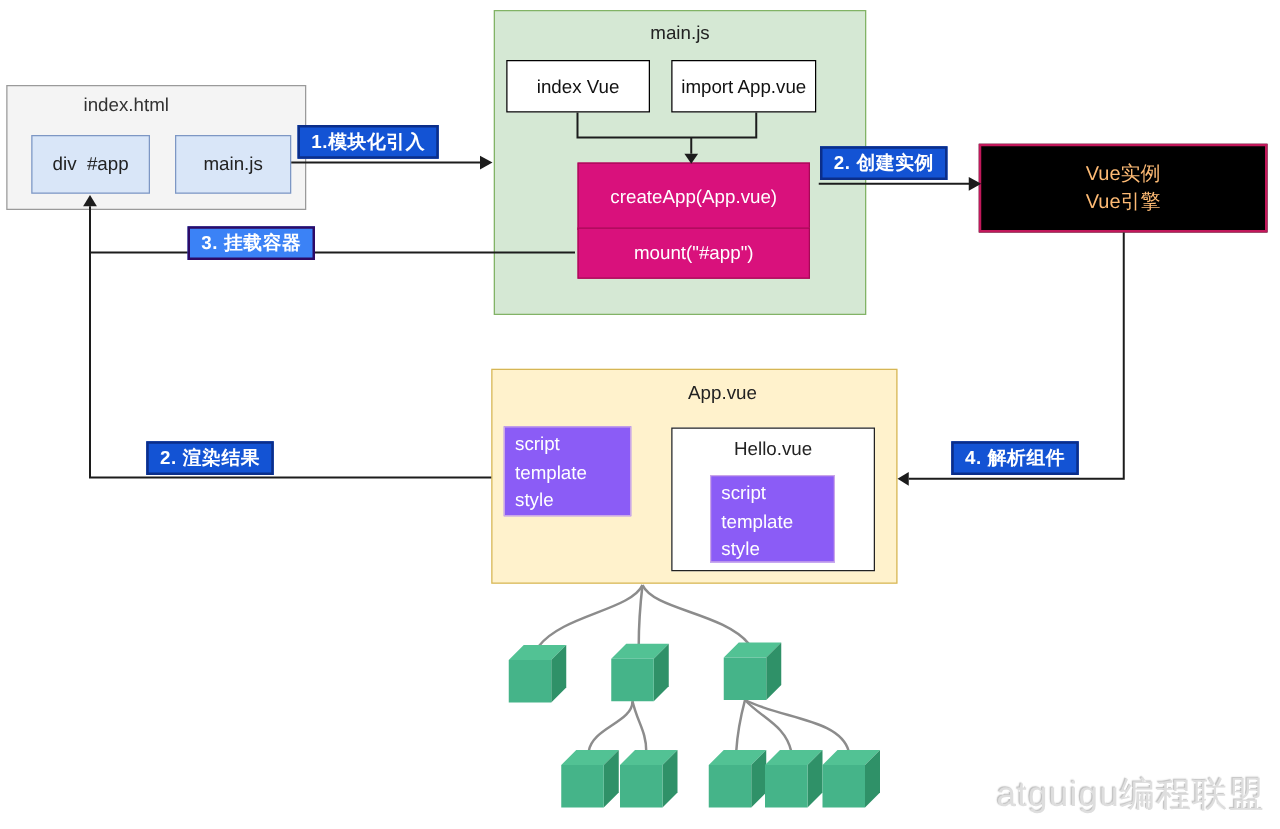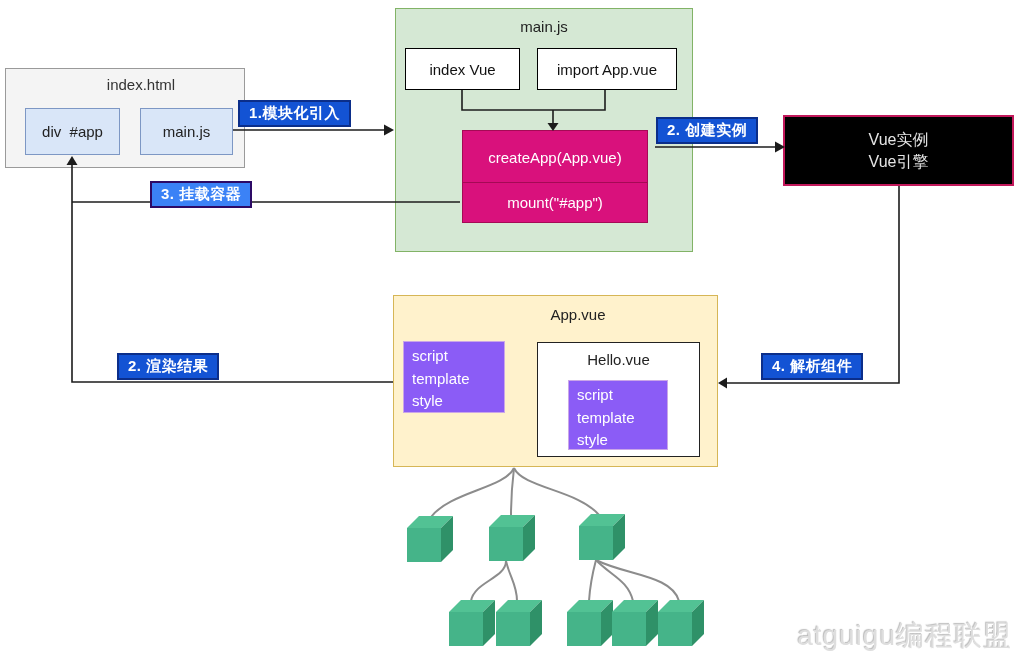--- a/index.html
+++ b/index.html
@@ -21,7 +21,7 @@
   .green-title{left:395px;top:18px;width:298px;font-size:15px;color:#222;text-align:center;z-index:2;}
   .import-chip{background:#ffffff;border:1.5px solid #000;font-size:15px;color:#111;z-index:2;}
   .imp-vue{left:405px;top:48px;width:115px;height:42px;}
-  .imp-app{left:537px;top:48px;width:140px;height:42px;}
+  .imp-app{left:537px;top:48px;width:116px;height:42px;}
   .pink-chip{background:#d9117c;border:1px solid #a50a55;color:#fff;font-size:15px;z-index:2;}
   .create-app{left:462px;top:130px;width:186px;height:54px;}
   .mount{left:462px;top:182px;width:186px;height:41px;}

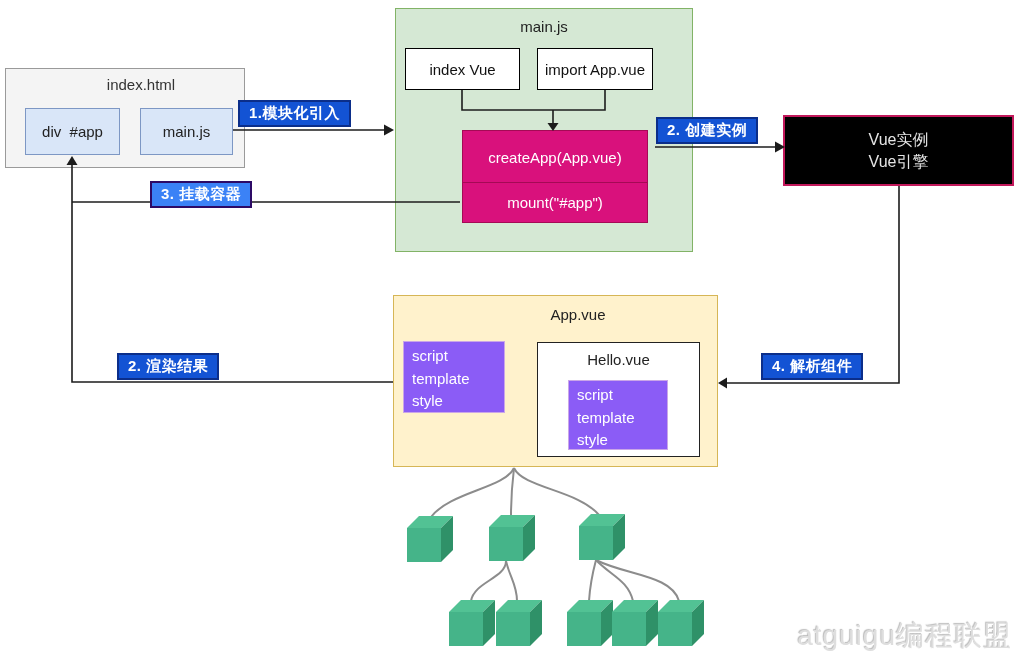--- a/index.html
+++ b/index.html
@@ -12,7 +12,7 @@
 
   
   .idx-box{left:5px;top:68px;width:240px;height:100px;background:#f4f4f4;border:1px solid #9a9a9a;z-index:1;}
-  .idx-title{left:5px;top:76px;width:192px;font-size:15px;color:#333;text-align:center;z-index:2;margin-left:40px;}
+  .idx-title{left:5px;top:76px;width:192px;font-size:15px;color:#333;text-align:center;z-index:2;}
   .blue-chip{background:#d9e6f8;border:1px solid #7d97c4;font-size:15px;color:#222;z-index:2;white-space:pre;}
   .idx-divapp{left:25px;top:108px;width:95px;height:47px;}
   .idx-mainjs{left:140px;top:108px;width:93px;height:47px;}

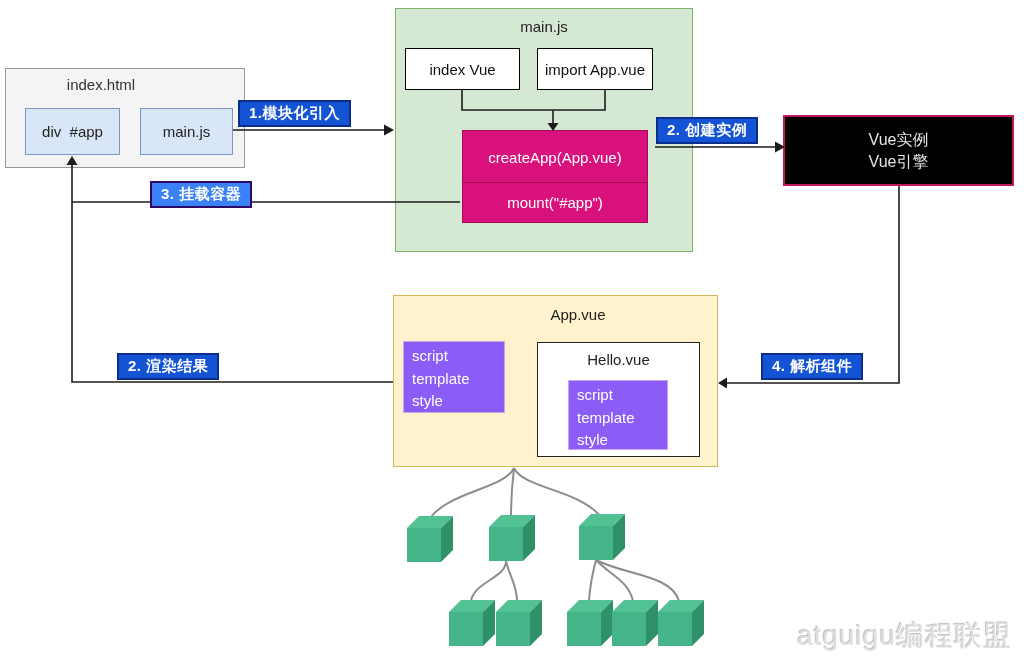--- a/index.html
+++ b/index.html
@@ -27,7 +27,7 @@
   .mount{left:462px;top:182px;width:186px;height:41px;}
 
   .black-box{left:783px;top:115px;width:231px;height:71px;background:#000;border:2px solid #c2185b;
-    color:#e5e5e5;font-size:16px;line-height:1.35;z-index:2;flex-direction:column;}
+    color:#fdba74;font-size:16px;line-height:1.35;z-index:2;flex-direction:column;}
 
   .yellow-box{left:393px;top:295px;width:325px;height:172px;background:#fff2cc;border:1px solid #d6b656;z-index:1;}
   .yellow-title{left:393px;top:306px;width:370px;font-size:15px;color:#222;text-align:center;z-index:2;}

